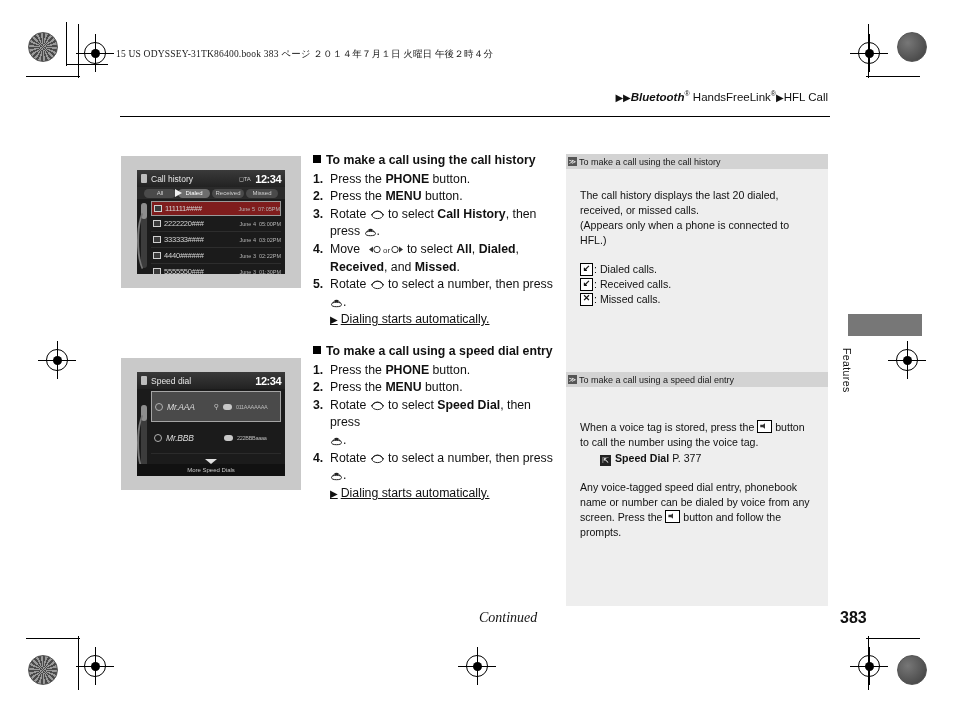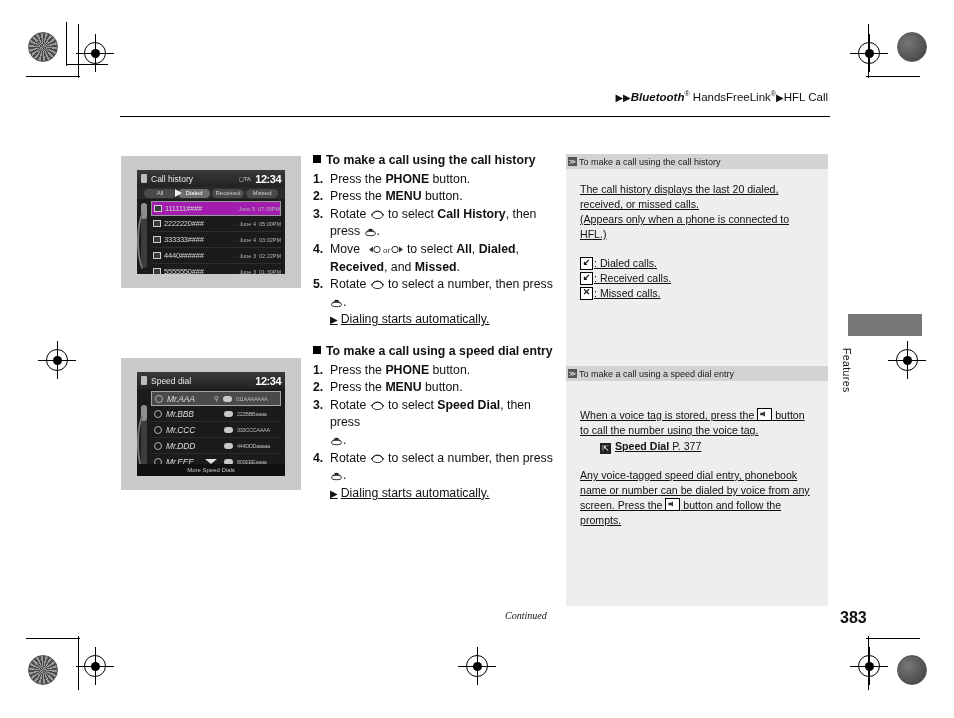--- a/index.html
+++ b/index.html
@@ -335,6 +335,9 @@
   <div class="mark-line" style="left:66px; top:64px; width:42px; height:1px;"></div>
   <div class="mark-line" style="left:66px; top:22px; width:1px; height:44px;"></div>
 
+  <div class="print-header">
+    <span>15 US ODYSSEY-31TK86400.book   383 ページ   ２０１４年７月１日   火曜日   午後２時４分</span>
+  </div>
 
   <div class="breadcrumb">
     <span class="tri">▶▶</span><span class="bt">Bluetooth</span><sup>®</sup><span> HandsFreeLink</span><sup>®</sup><span class="tri">▶</span><span>HFL Call</span>

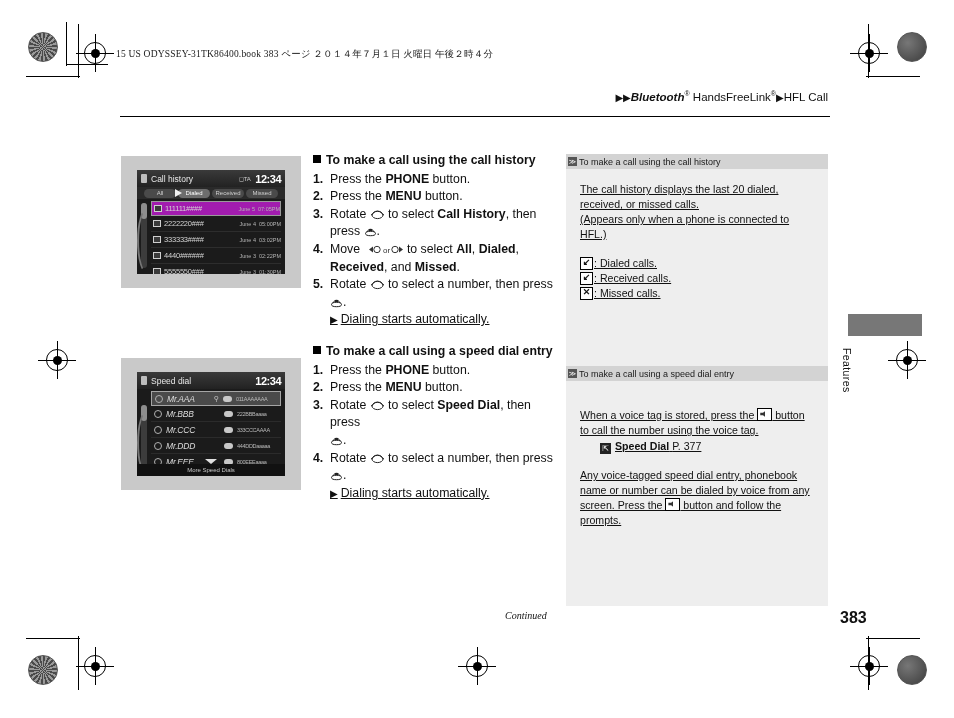--- a/index.html
+++ b/index.html
@@ -239,8 +239,8 @@
     margin-right: 2px; flex: none;
   }
   .sb-body {
-    padding: 13px 12px 0 14px;
-    font-size: 10.6px; line-height: 15px; color: #111; text-decoration: underline;
+    padding: 19px 12px 0 14px;
+    font-size: 10.6px; line-height: 15px; color: #111;
   }
   .sb-body p { margin: 0; }
   .sb-gap { height: 14px; }

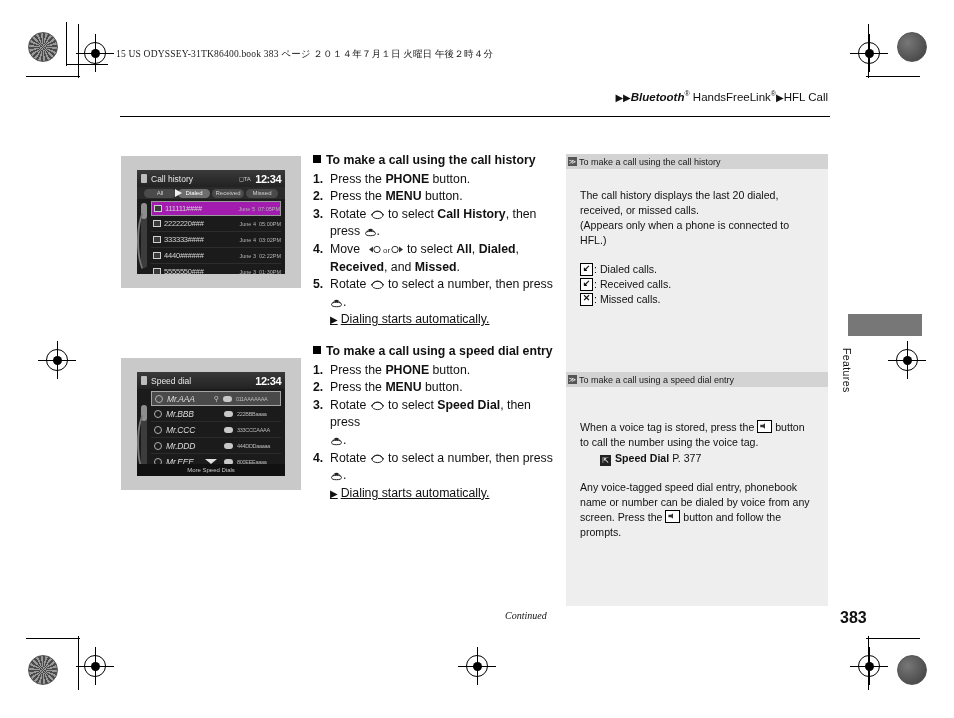--- a/index.html
+++ b/index.html
@@ -125,7 +125,7 @@
     font-size: 7.5px; color: #d4d4d4;
   }
   .list-row.sel {
-    background: #a21caf; border: 1px solid #9a9a9a; box-sizing: border-box;
+    background: #7f1d1d; border: 1px solid #9a9a9a; box-sizing: border-box;
   }
   .call-ico {
     width: 8px; height: 7px; margin: 0 3px 0 2px; flex: none;

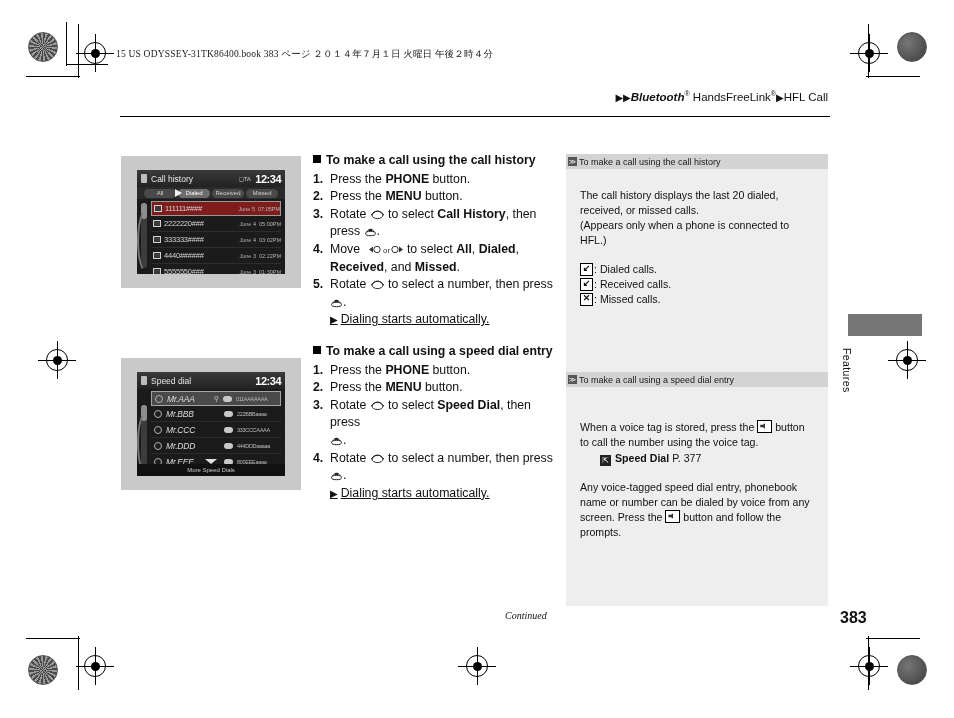--- a/index.html
+++ b/index.html
@@ -159,7 +159,7 @@
   
   .sd-list { position: absolute; left: 14px; right: 4px; top: 19px; bottom: 14px; }
   .sd-row {
-    height: 15px; display: flex; align-items: center;
+    height: 31px; display: flex; align-items: center;
     font-size: 8.5px; color: #dcdcdc;
     border-bottom: 1px solid #2b2b2b;
   }

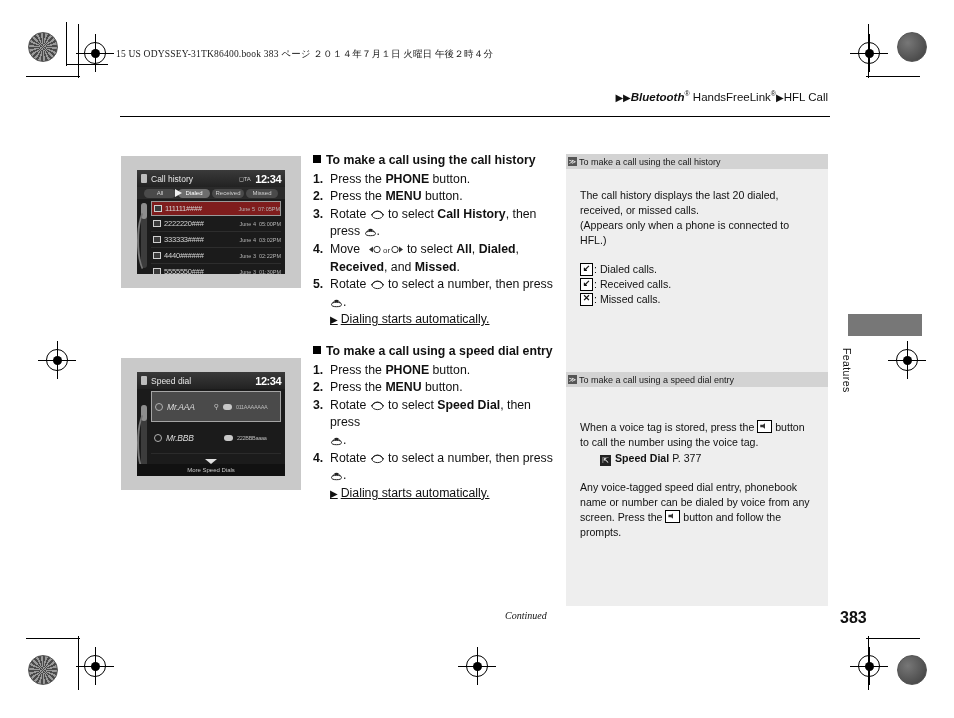--- a/index.html
+++ b/index.html
@@ -283,8 +283,8 @@
   }
 
   .continued {
-    position: absolute; left: 505px; top: 610px;
-    font-size: 10px; font-style: italic; color: #111;
+    position: absolute; left: 479px; top: 610px;
+    font-size: 14px; font-style: italic; color: #111;
     font-family: "Liberation Serif", serif;
   }
   .pageno {

